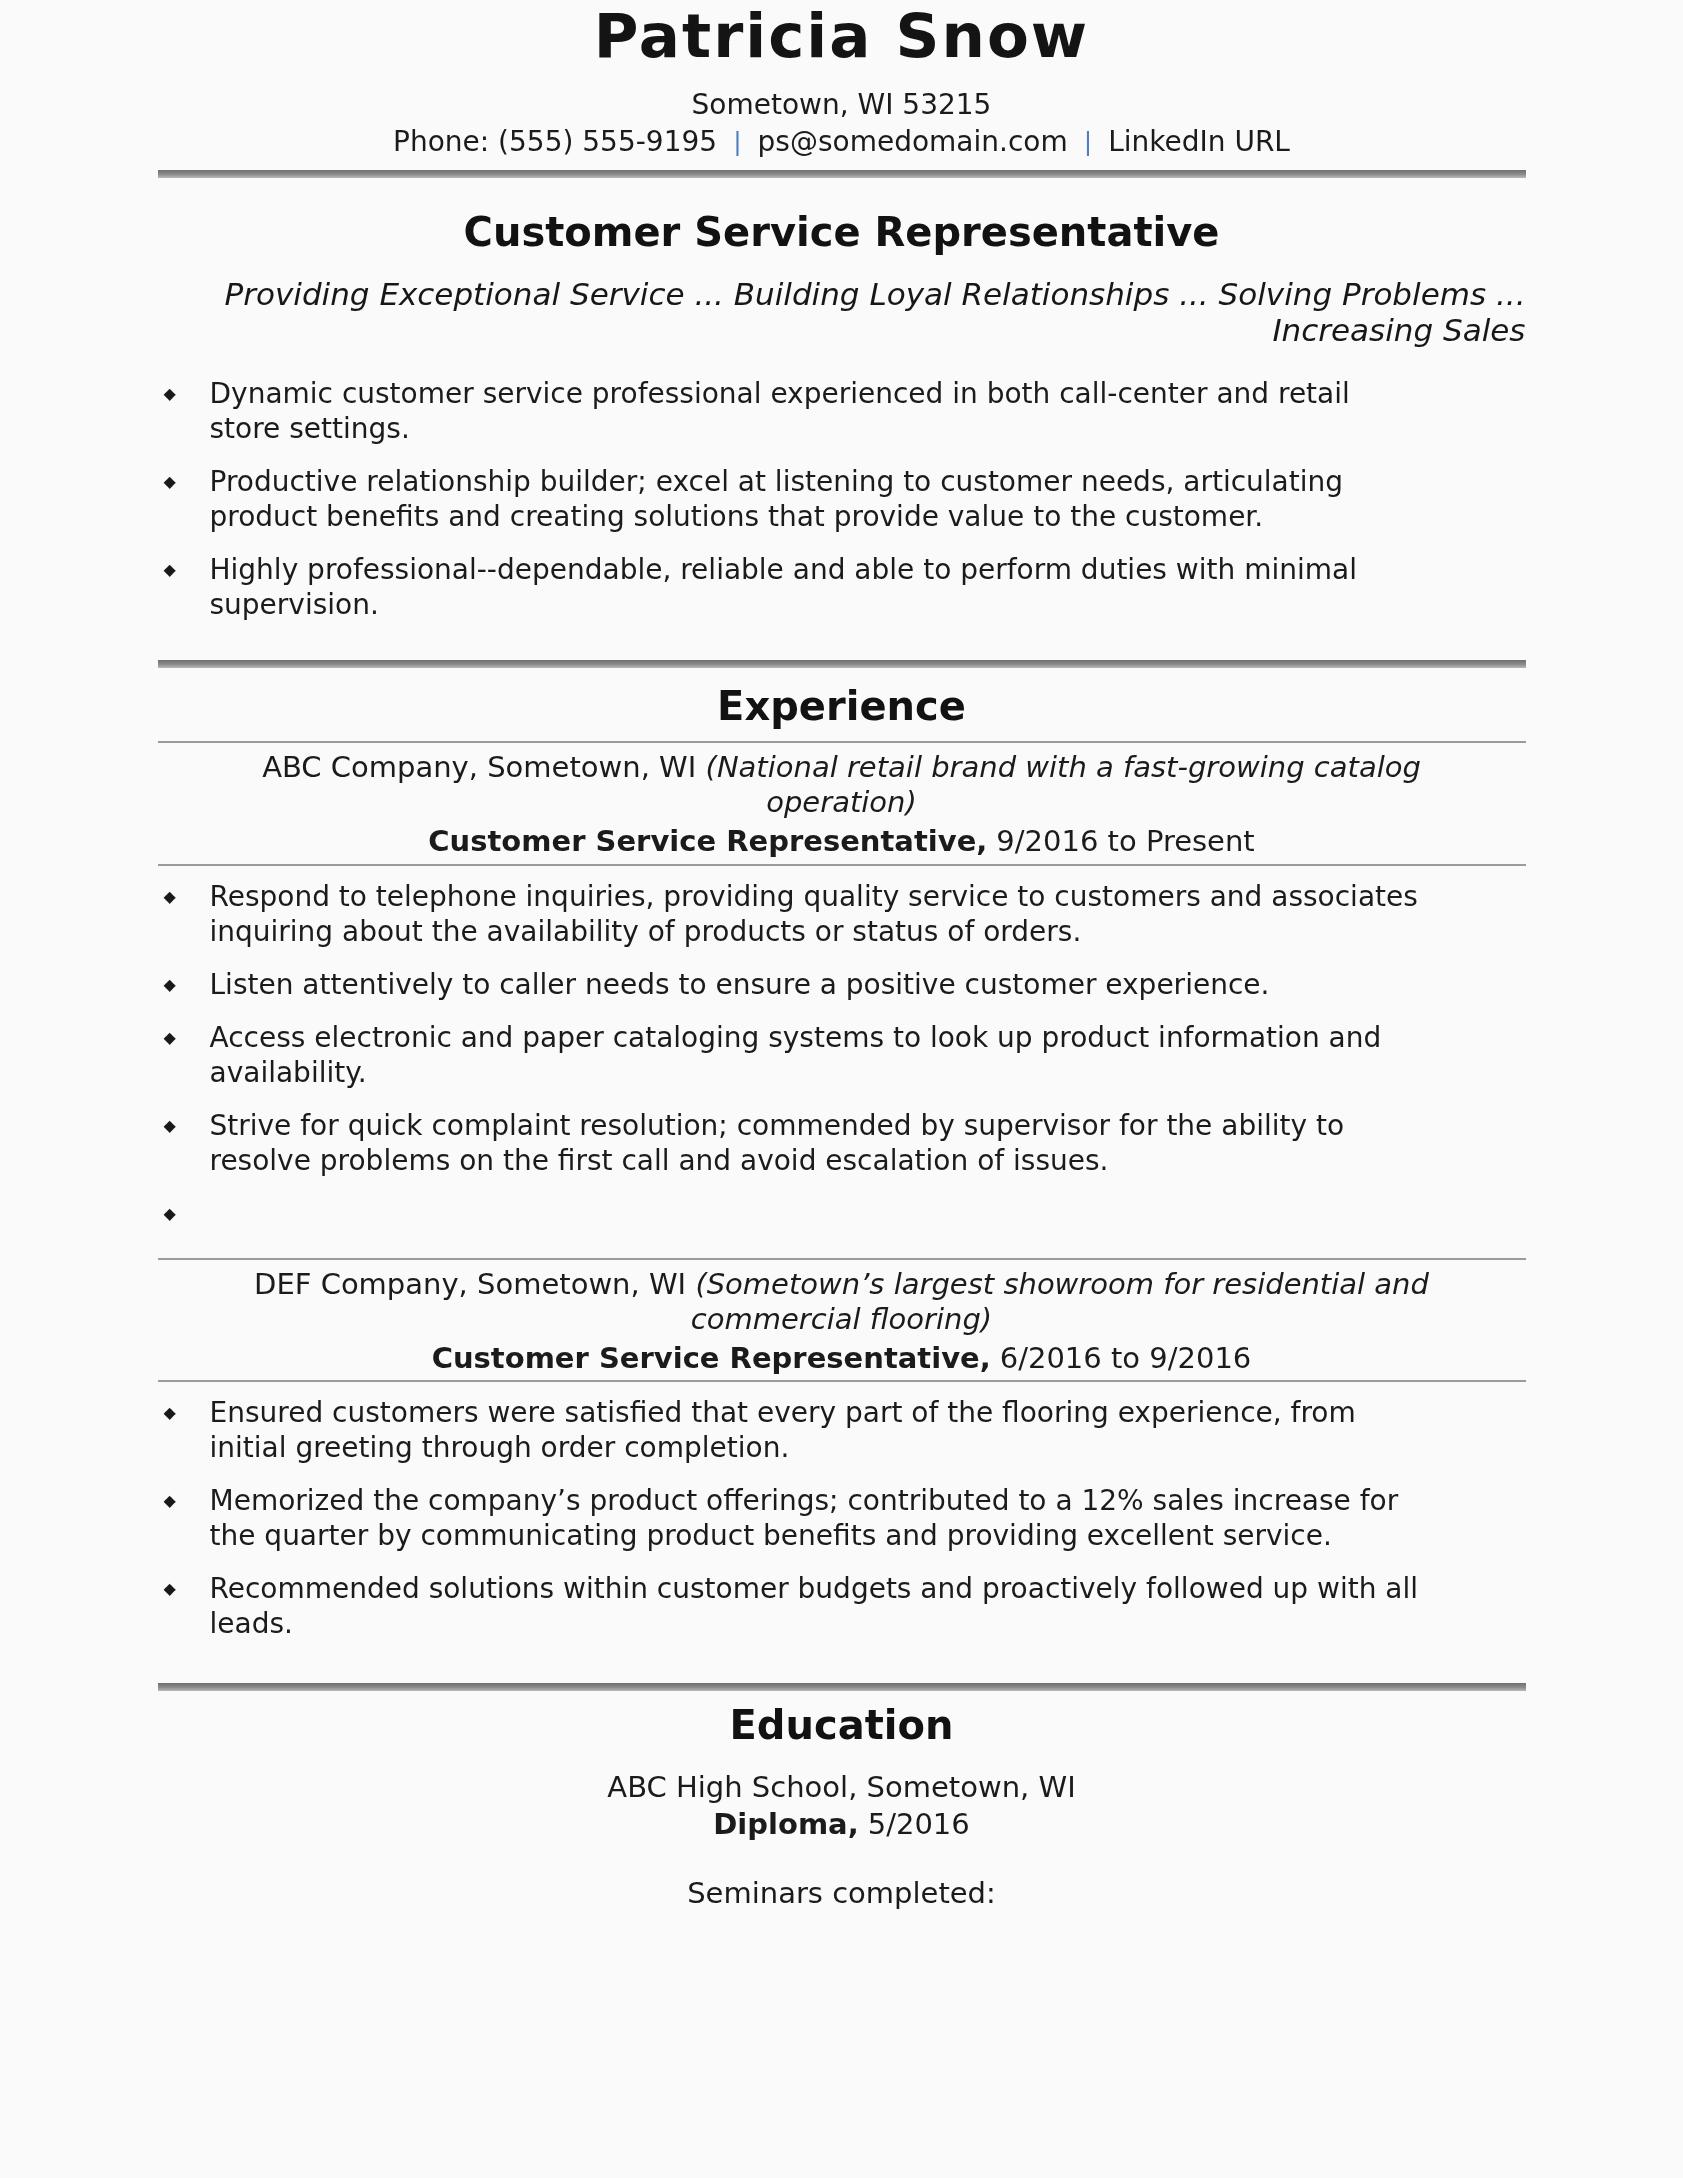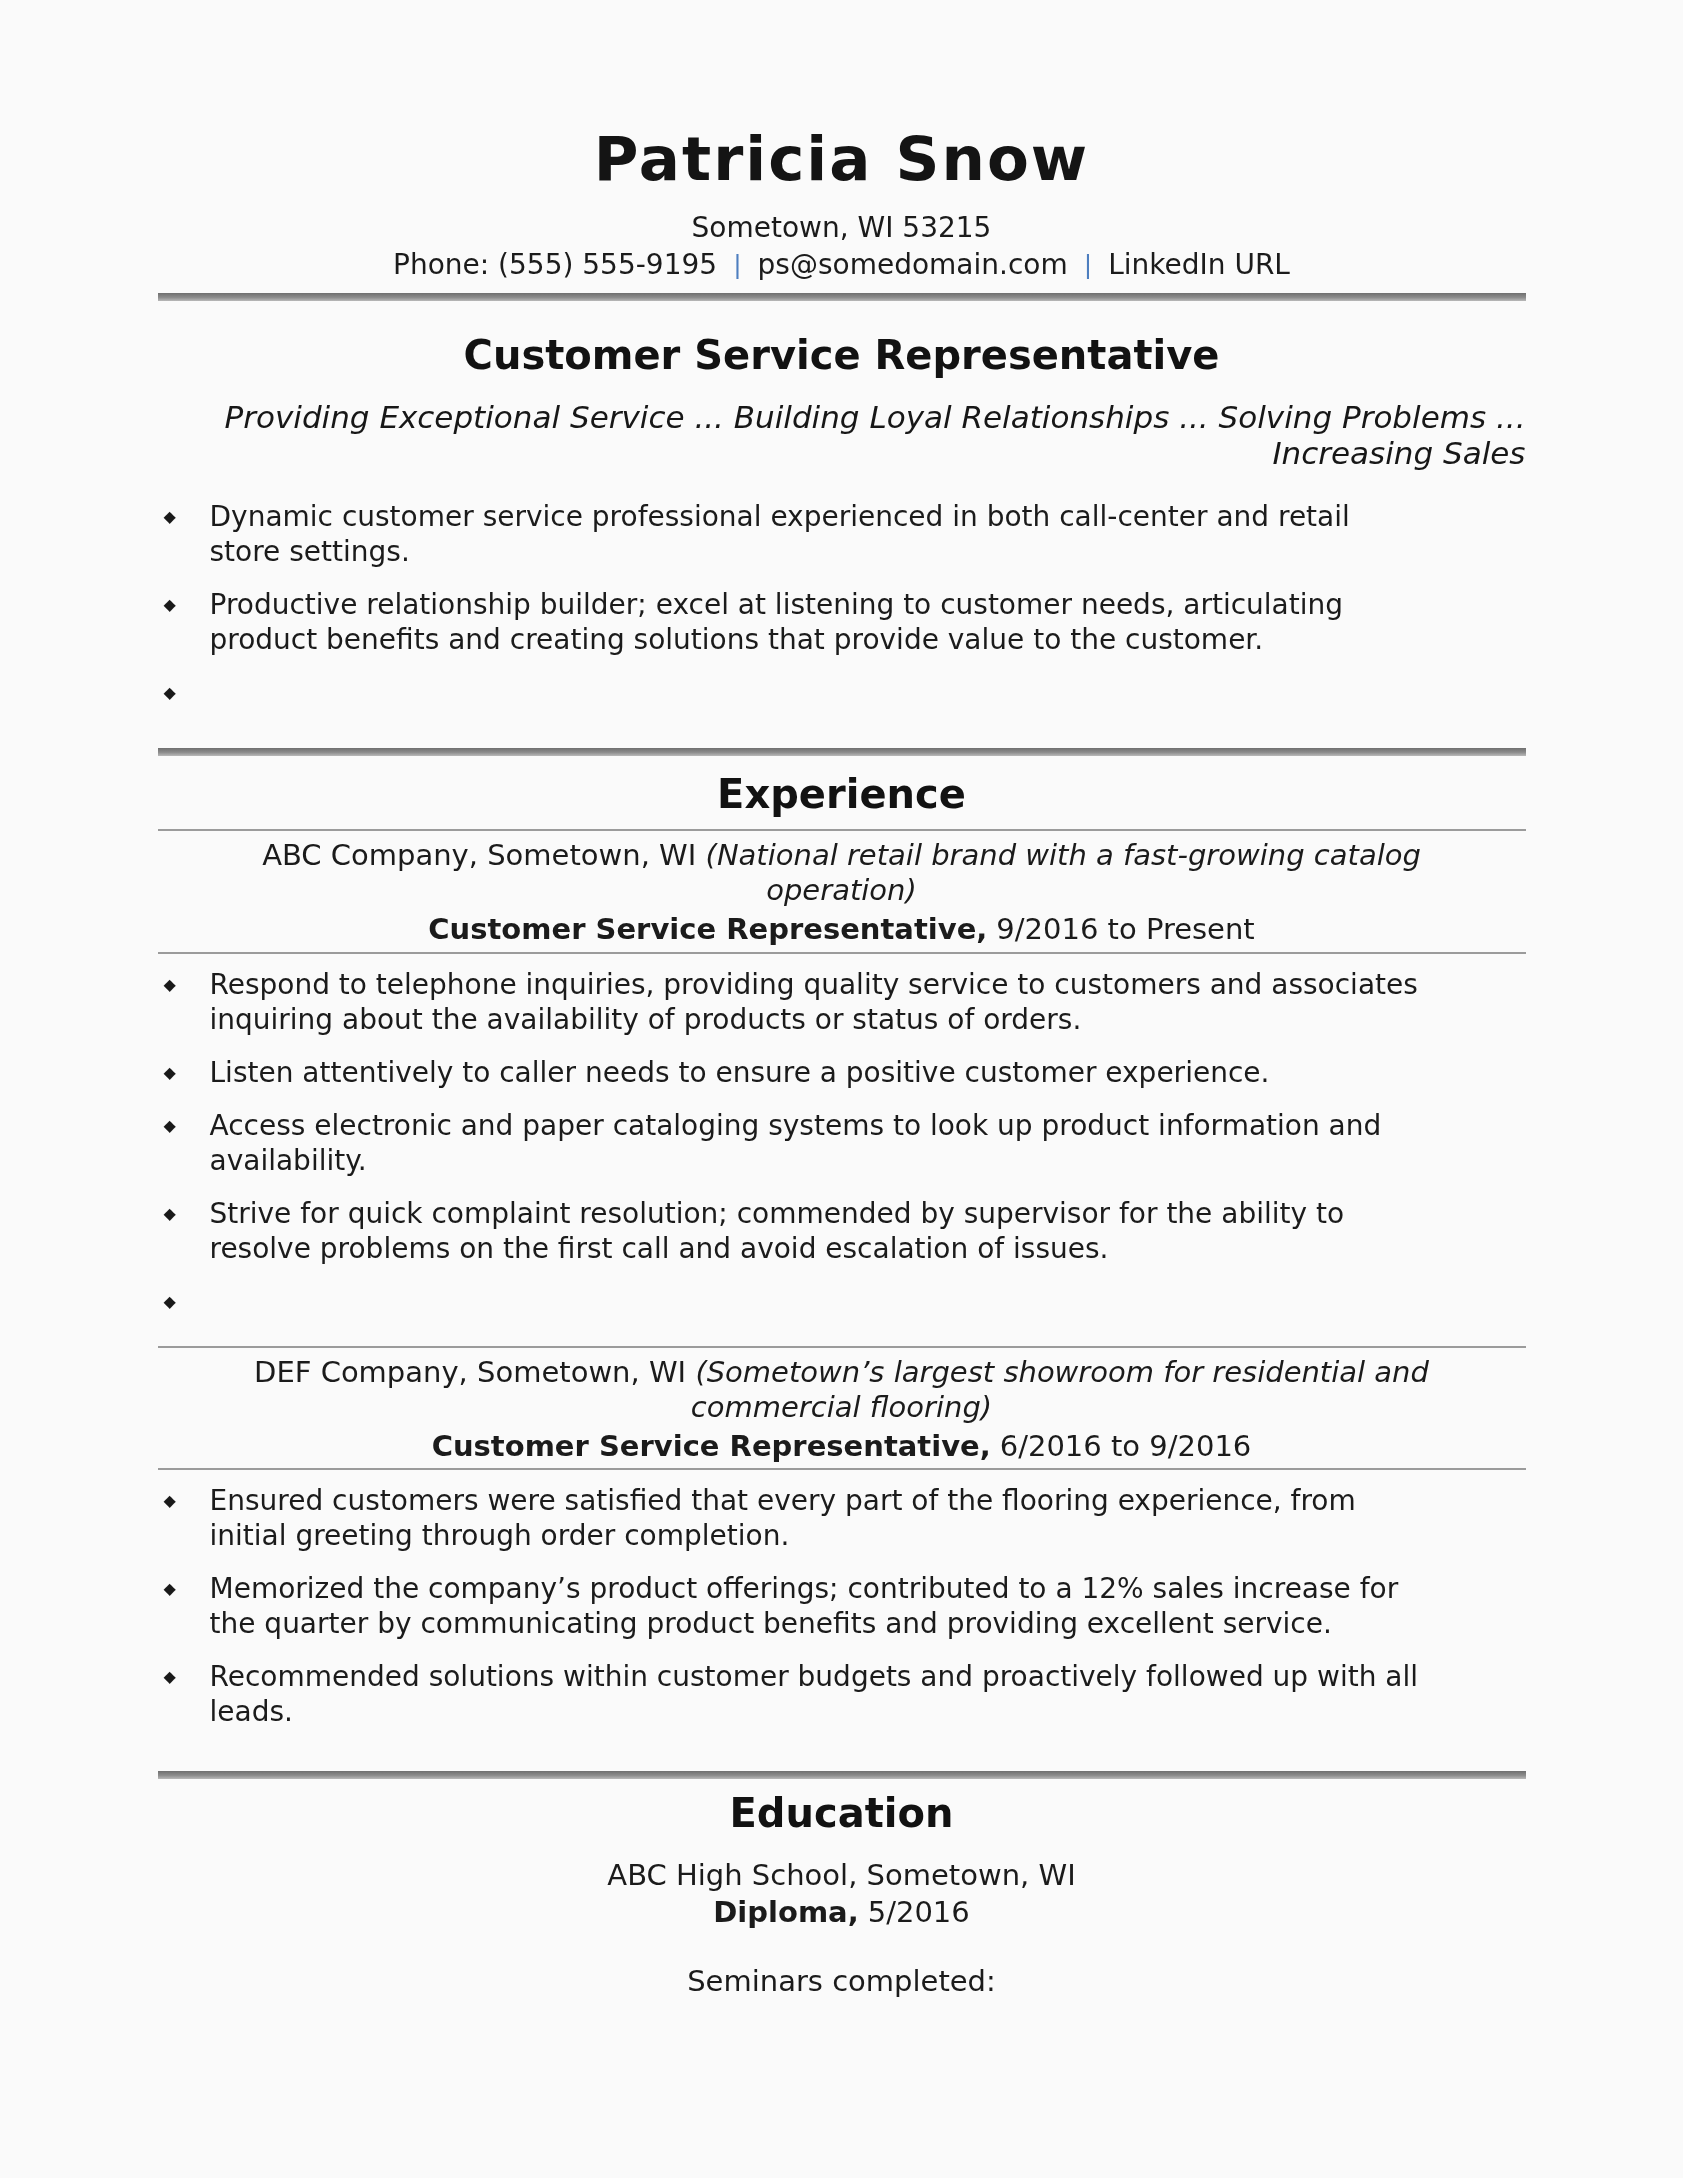--- a/index.html
+++ b/index.html
@@ -10,7 +10,7 @@
     color:#1b1b1b;
     overflow:hidden;
   }
-  .page { width:1368px; margin:12px auto; padding-top:111px; }
+  .page { width:1368px; margin:0 auto; }
 
   .name {
     margin:0; text-align:center;

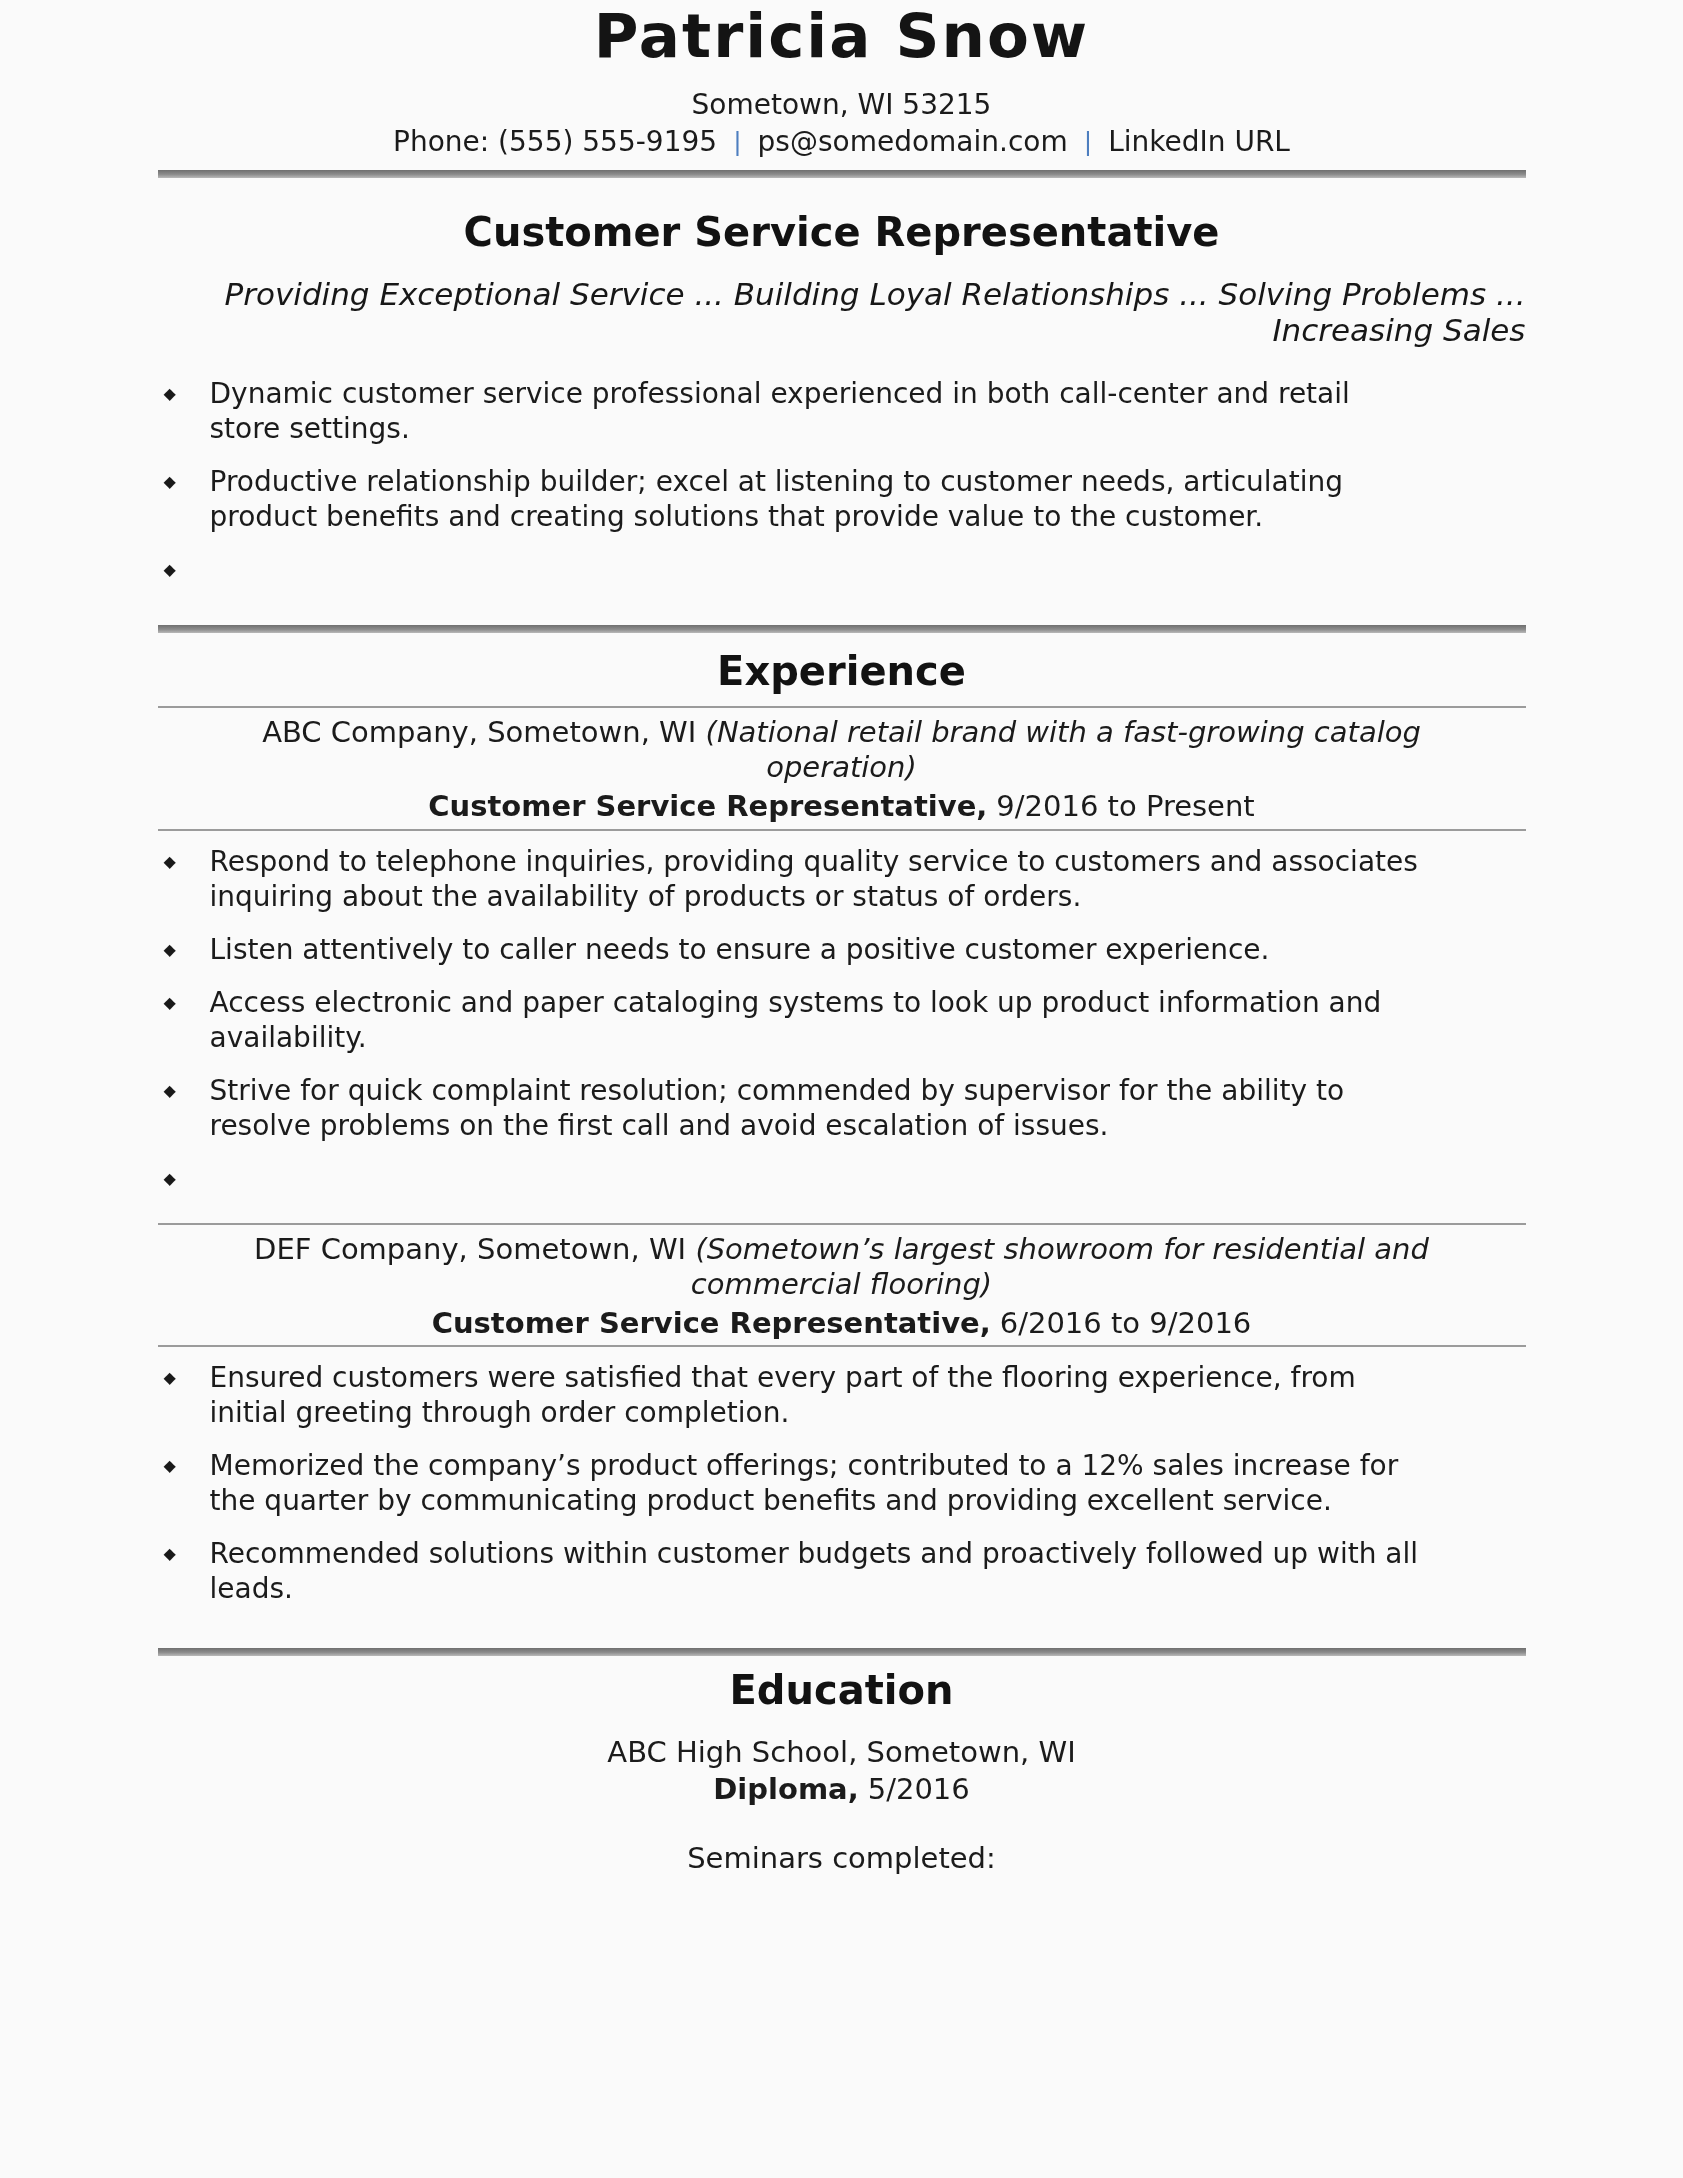--- a/index.html
+++ b/index.html
@@ -116,6 +116,8 @@
       </li>
     <li>
         <span class="diamond">◆</span>
+        <div class="btxt">Highly professional--dependable, reliable and able to perform duties with minimal
+supervision.</div>
       </li>
   </ul>
 

